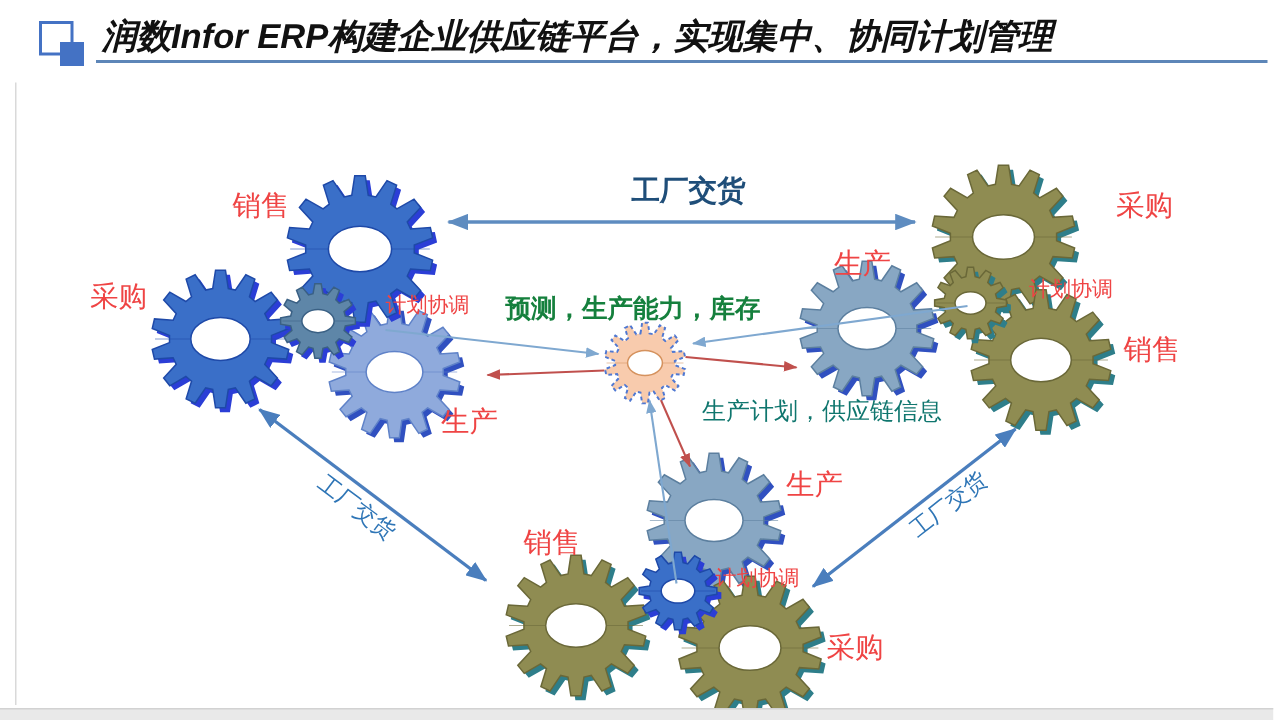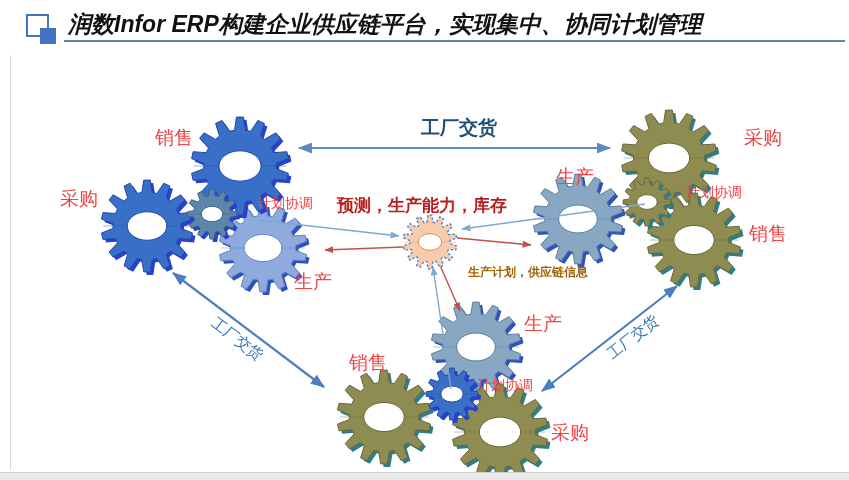--- a/index.html
+++ b/index.html
@@ -26,7 +26,7 @@
   .lbl.sm{font-size:14px;}
   .lbl.delivery{font-size:19px;font-weight:bold;color:#1f4e79;}
   .lbl.diag{font-size:15px;color:#2e75b6;width:70px;text-align:center;white-space:normal;}
-  .lbl.forecast{font-size:17px;font-weight:bold;color:#b91c1c;}
+  .lbl.forecast{font-size:17px;font-weight:bold;color:#15803d;}
   .lbl.plan{font-size:12px;font-weight:bold;color:#a16207;}
 </style>
 </head>

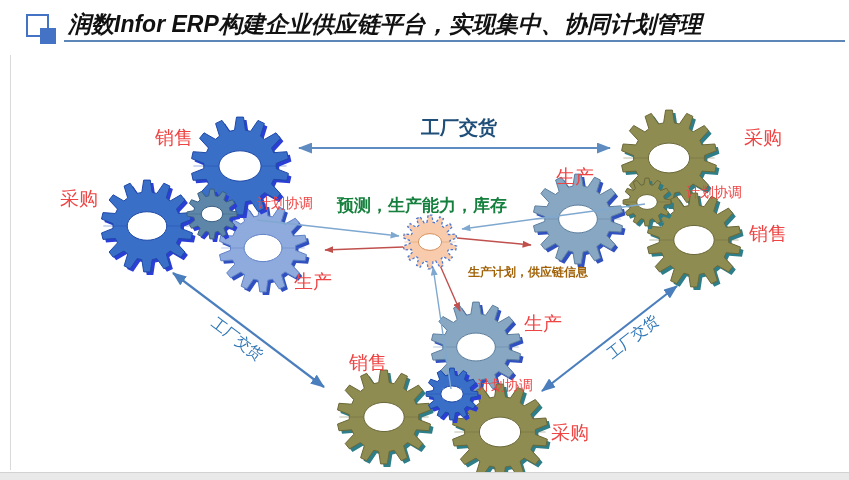--- a/index.html
+++ b/index.html
@@ -27,7 +27,7 @@
   .lbl.delivery{font-size:19px;font-weight:bold;color:#1f4e79;}
   .lbl.diag{font-size:15px;color:#2e75b6;width:70px;text-align:center;white-space:normal;}
   .lbl.forecast{font-size:17px;font-weight:bold;color:#15803d;}
-  .lbl.plan{font-size:12px;font-weight:bold;color:#a16207;}
+  .lbl.plan{font-size:16px;font-weight:normal;color:#0f766e;}
 </style>
 </head>
 <body>

